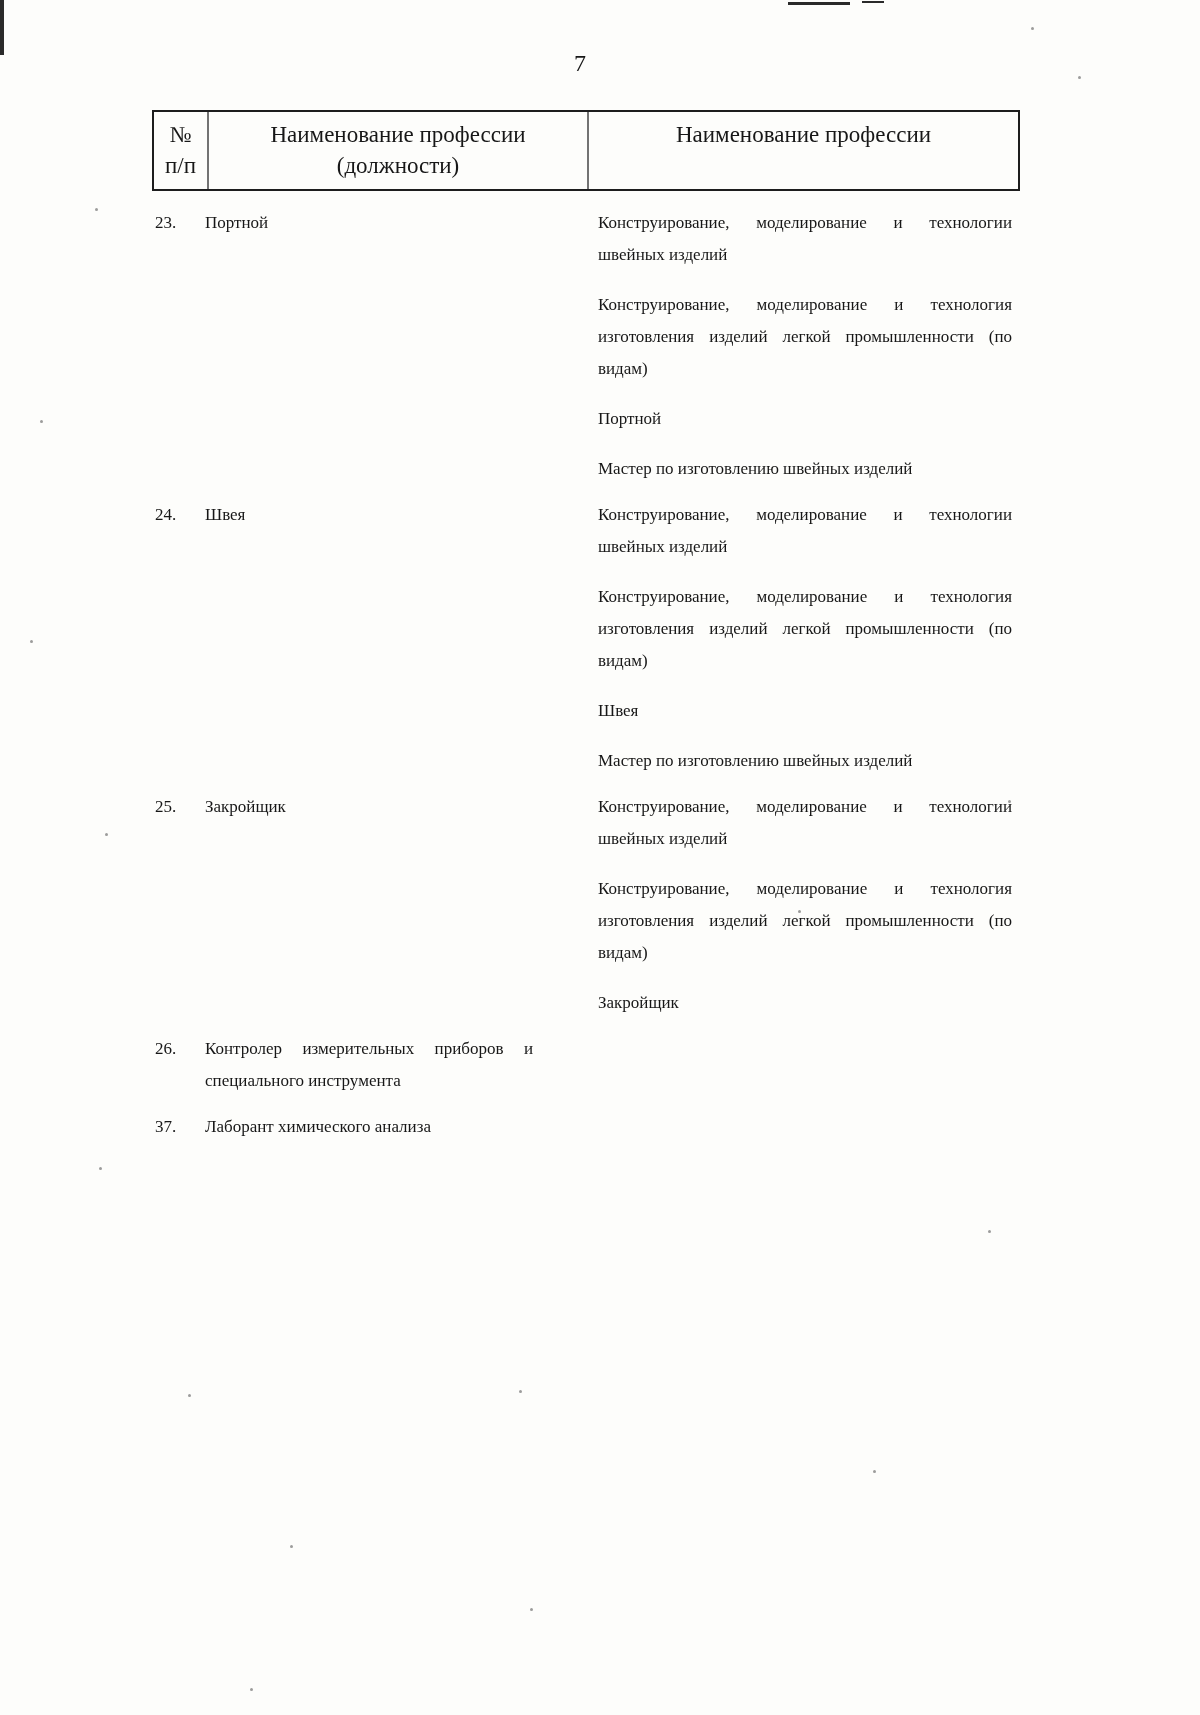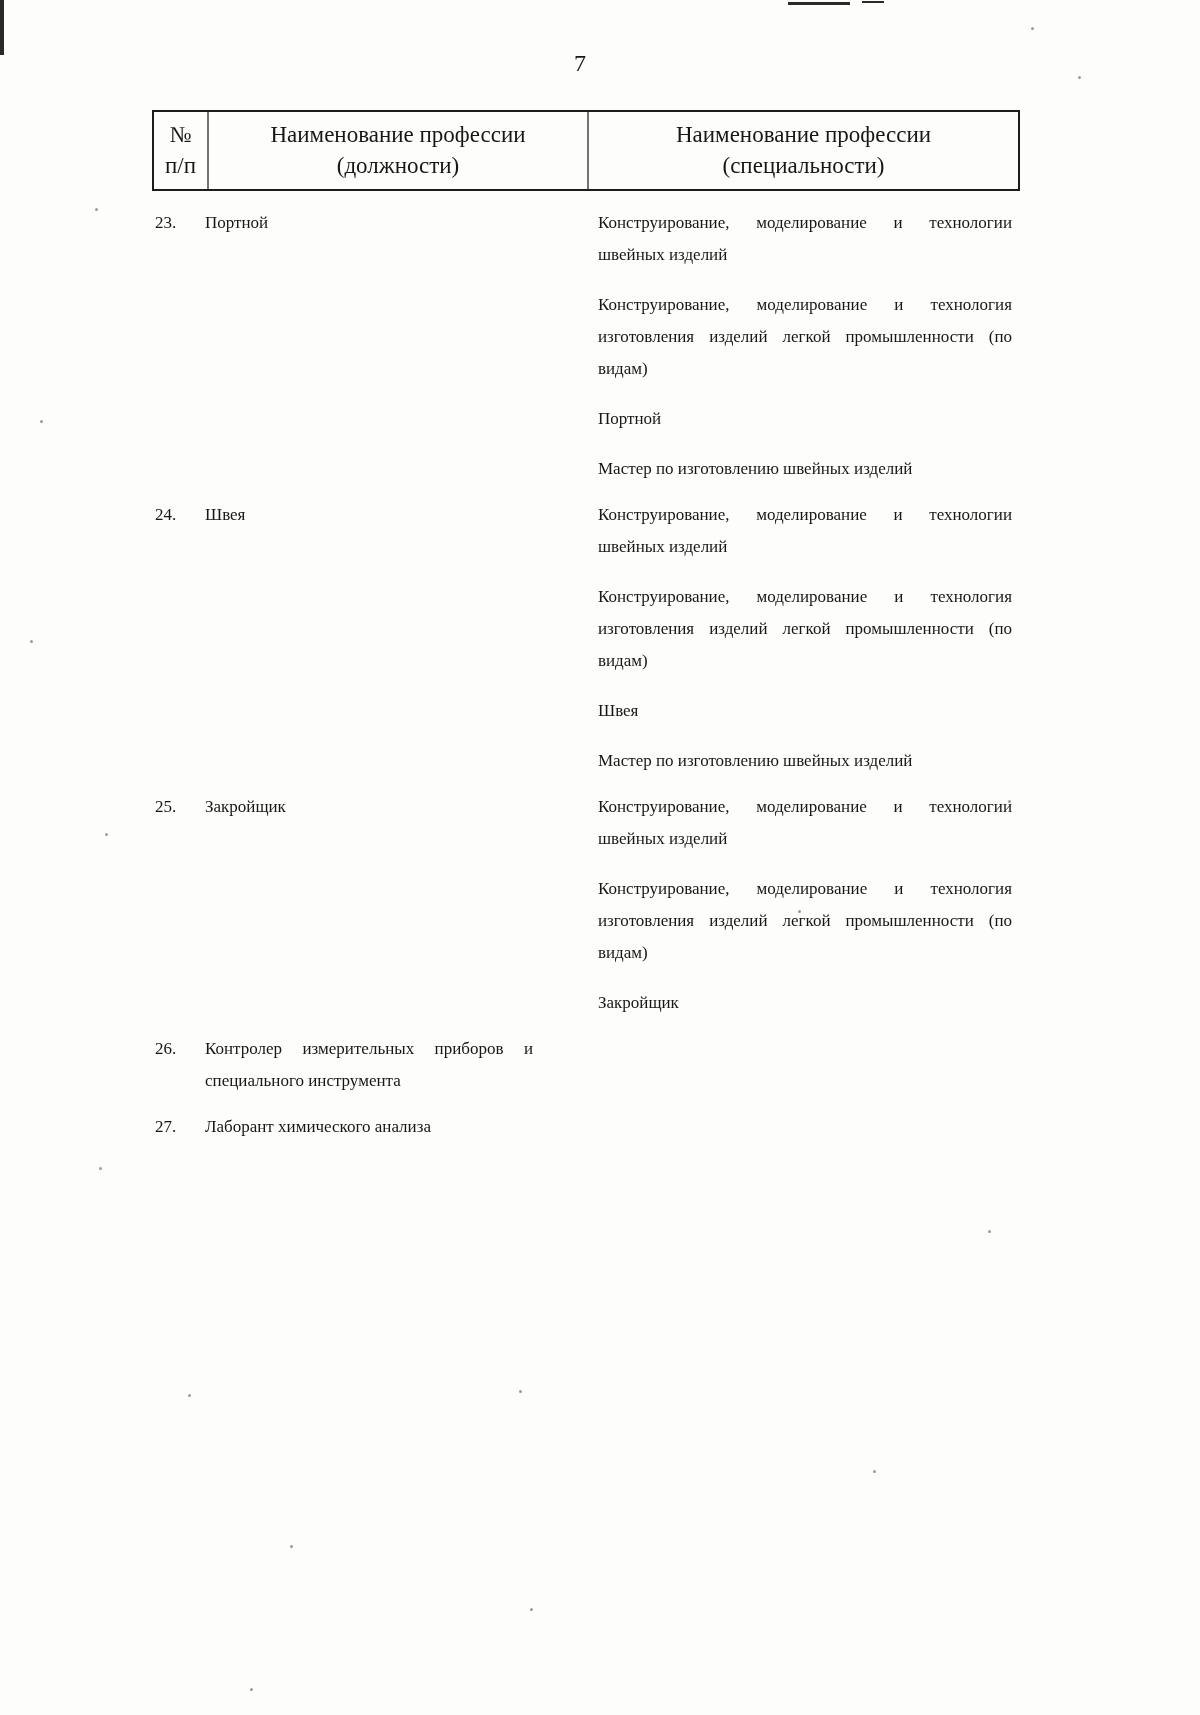--- a/index.html
+++ b/index.html
@@ -128,7 +128,6 @@
       </div>
       <div class="th">
         <div>Наименование профессии</div>
-        <div>(специальности)</div>
       </div>
     </div>
 

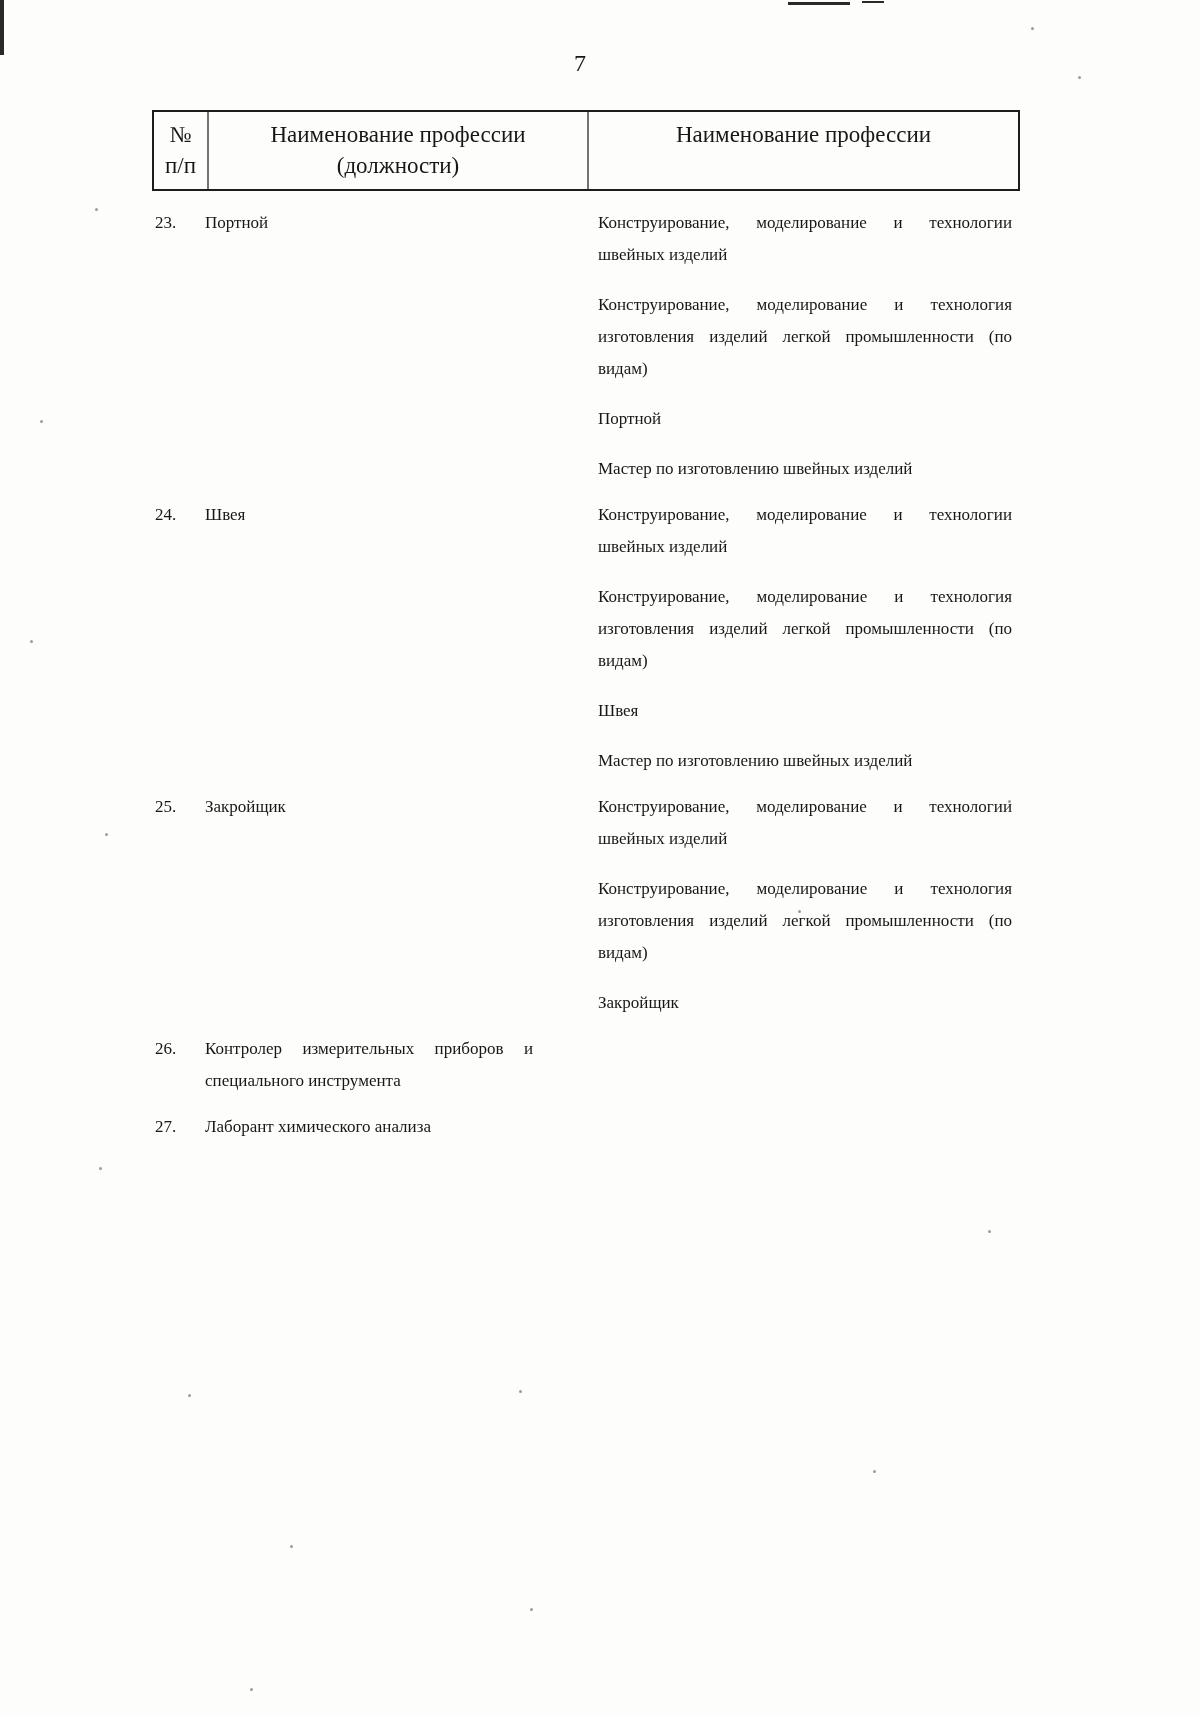--- a/index.html
+++ b/index.html
@@ -171,7 +171,7 @@
       </div>
 
       <div class="trow">
-        <div class="td td-num">27.</div>
+        <div class="td td-num">37.</div>
         <div class="td td-prof">Лаборант химического анализа</div>
       </div>
 

